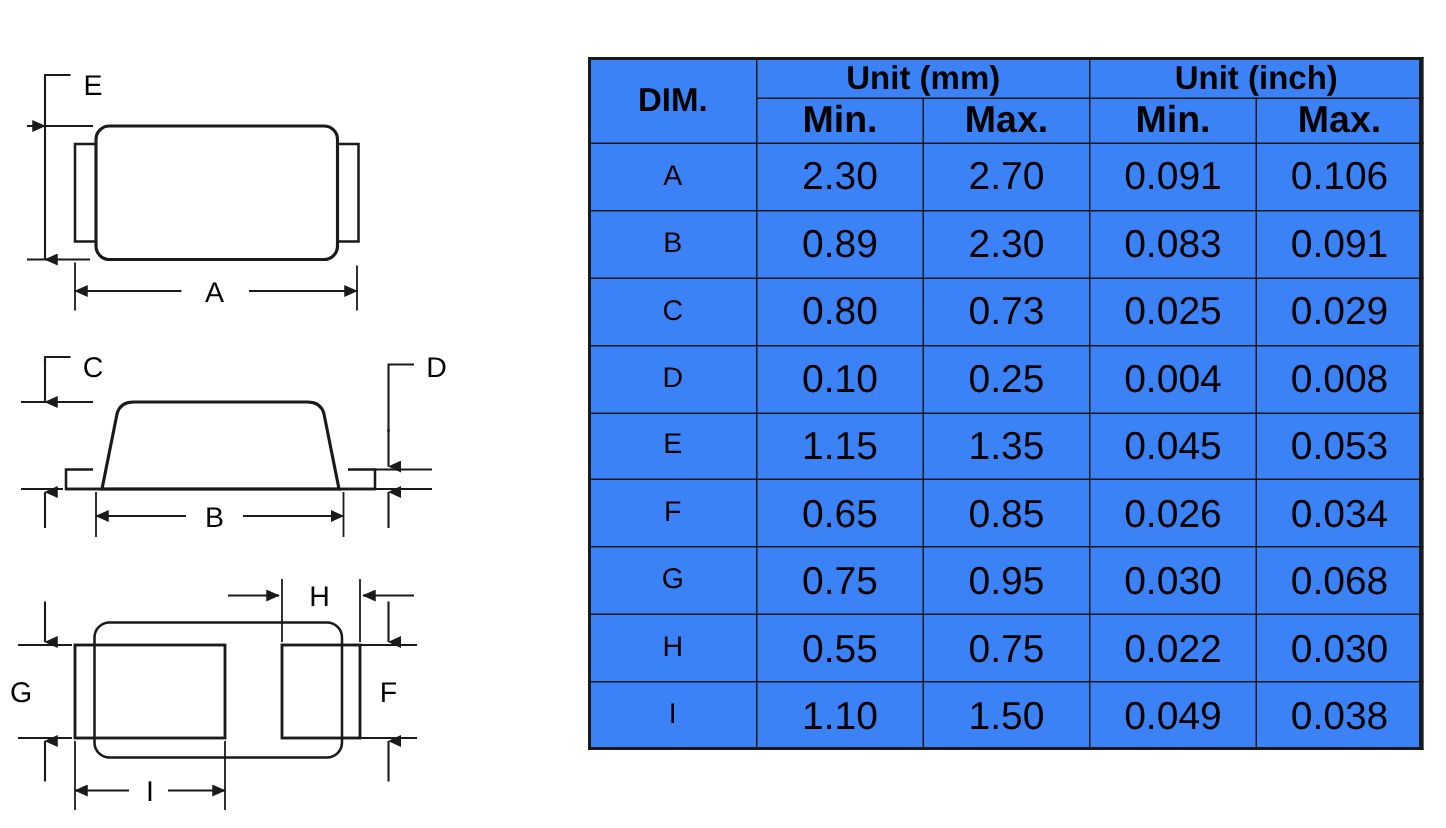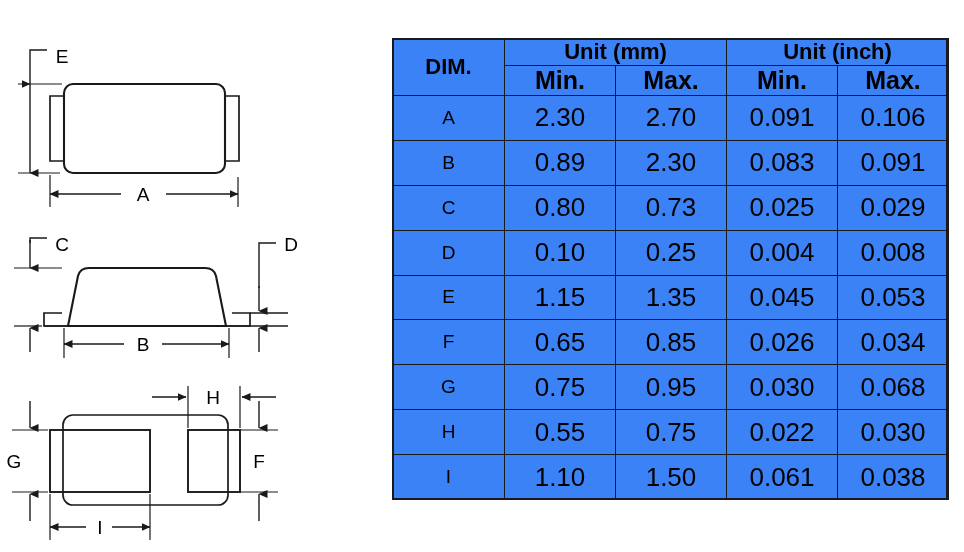--- a/index.html
+++ b/index.html
@@ -317,7 +317,7 @@
             <td class="dim-letter">I</td>
             <td>1.10</td>
             <td>1.50</td>
-            <td>0.061</td>
+            <td>0.049</td>
             <td>0.038</td>
           </tr>
         </tbody>

